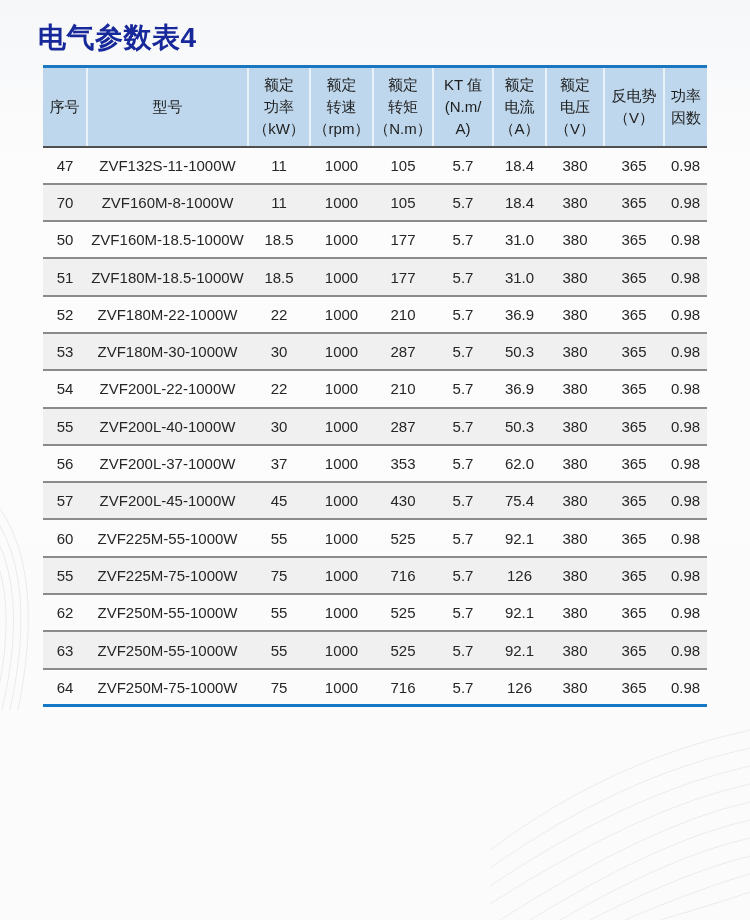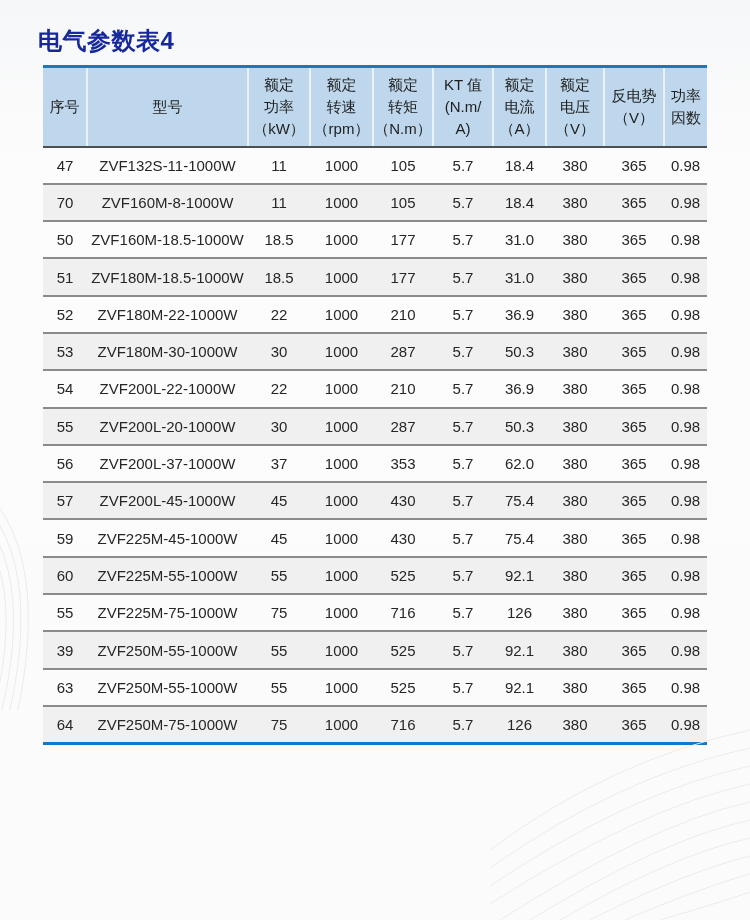--- a/index.html
+++ b/index.html
@@ -25,8 +25,8 @@
   .page-title {
     position: absolute;
     left: 38px;
-    top: 25px;
-    font-size: 24px;
+    top: 19px;
+    font-size: 28px;
     font-weight: bold;
     color: #17289a;
     letter-spacing: 0.5px;

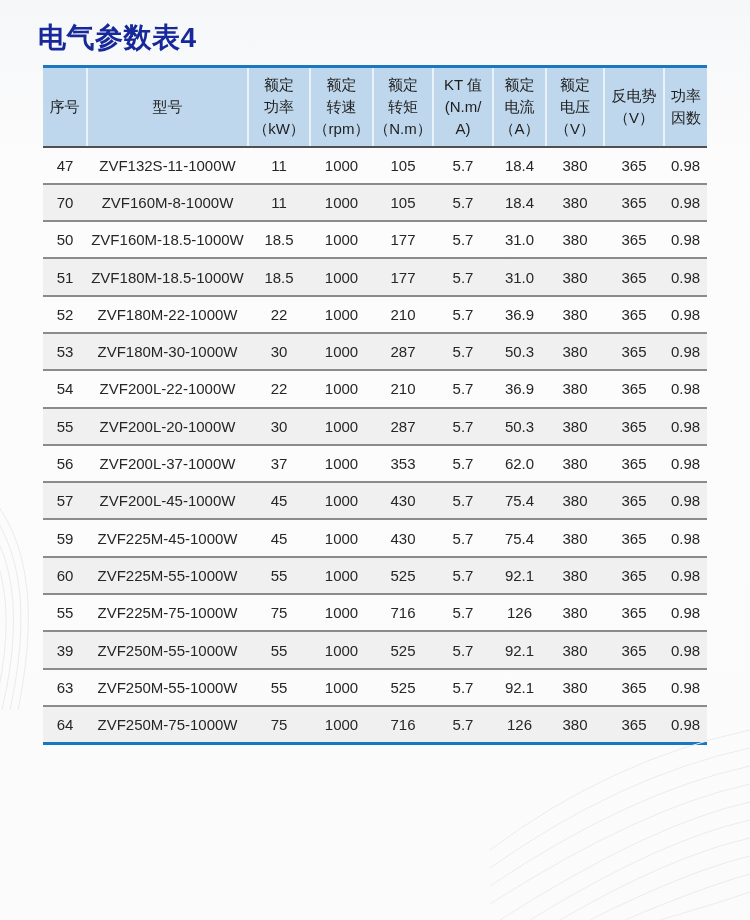--- a/index.html
+++ b/index.html
@@ -249,7 +249,7 @@
           </tr>
           <tr>
             <td>55</td>
-            <td>ZVF200L-20-1000W</td>
+            <td>ZVF200L-40-1000W</td>
             <td>30</td>
             <td>1000</td>
             <td>287</td>

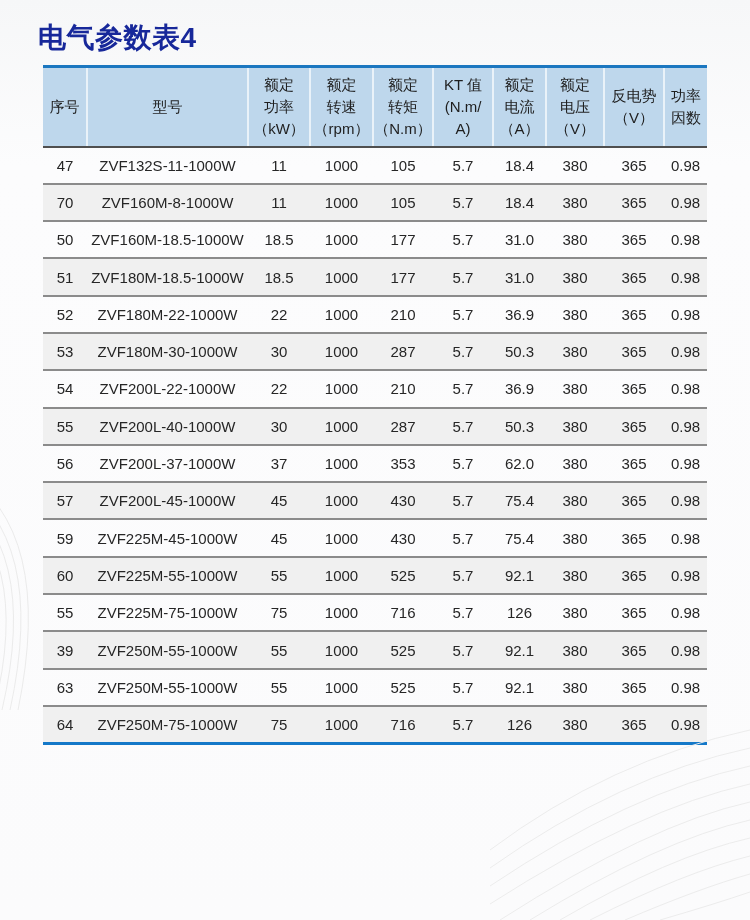--- a/index.html
+++ b/index.html
@@ -284,18 +284,6 @@
             <td>0.98</td>
           </tr>
           <tr>
-            <td>59</td>
-            <td>ZVF225M-45-1000W</td>
-            <td>45</td>
-            <td>1000</td>
-            <td>430</td>
-            <td>5.7</td>
-            <td>75.4</td>
-            <td>380</td>
-            <td>365</td>
-            <td>0.98</td>
-          </tr>
-          <tr>
             <td>60</td>
             <td>ZVF225M-55-1000W</td>
             <td>55</td>

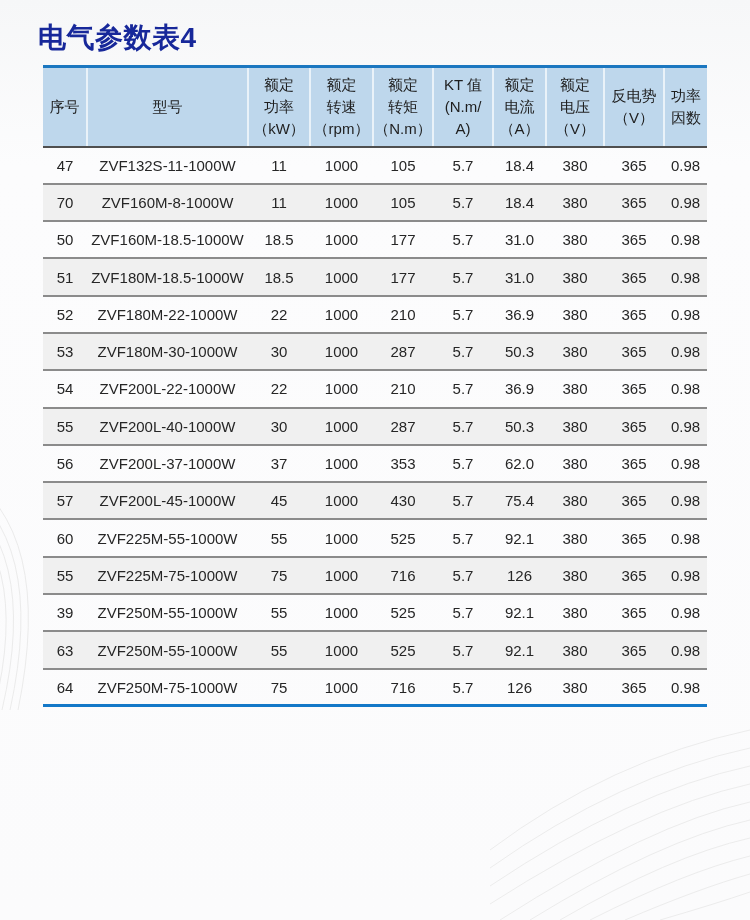--- a/index.html
+++ b/index.html
@@ -308,7 +308,7 @@
             <td>0.98</td>
           </tr>
           <tr>
-            <td>39</td>
+            <td>62</td>
             <td>ZVF250M-55-1000W</td>
             <td>55</td>
             <td>1000</td>

